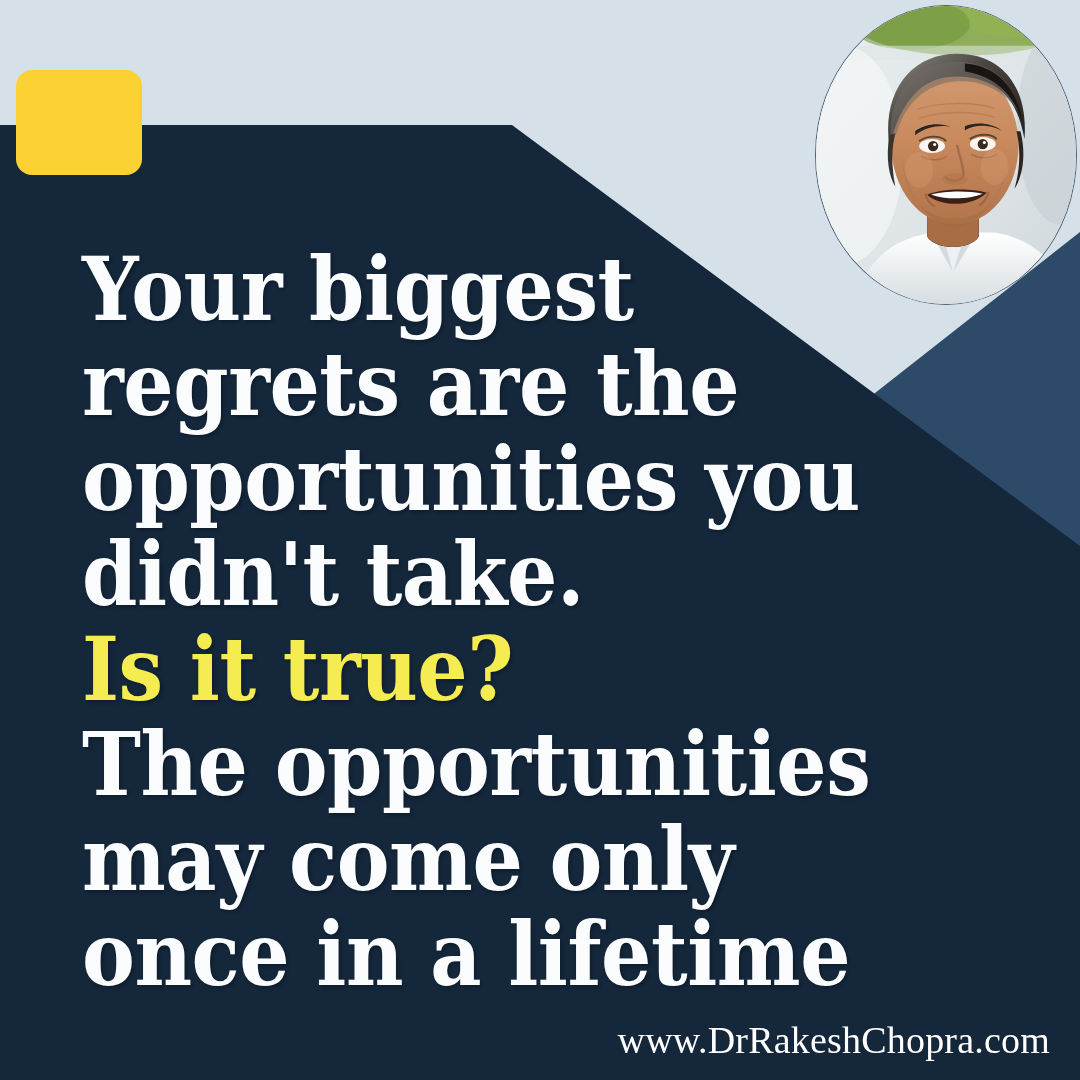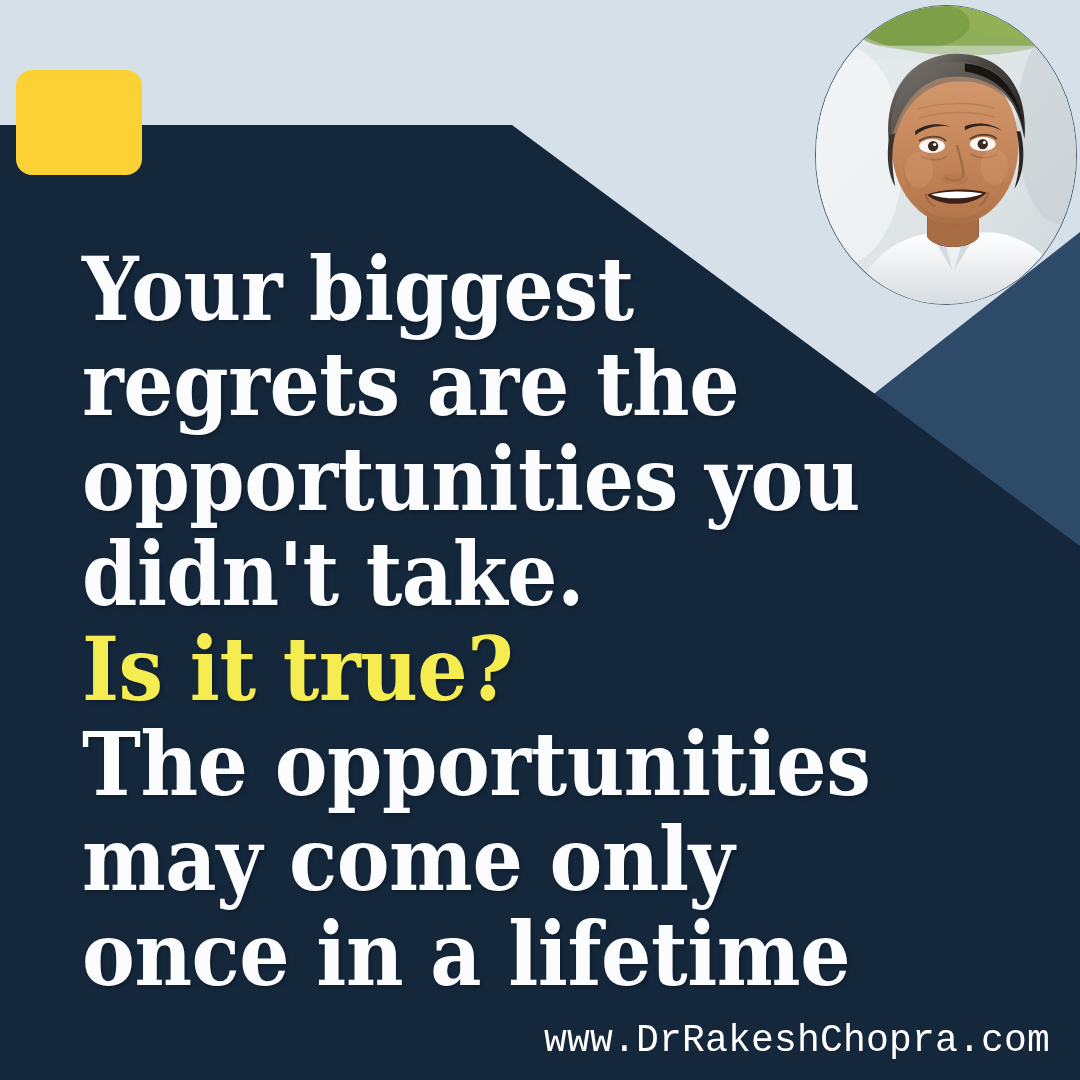--- a/index.html
+++ b/index.html
@@ -80,7 +80,7 @@
     position: absolute;
     right: 30px;
     bottom: 18px;
-    font-family: Liberation Mono, monospace;
+    font-family: Liberation Serif, serif;
     font-weight: 400;
     font-size: 38px;
     letter-spacing: 0.2px;

